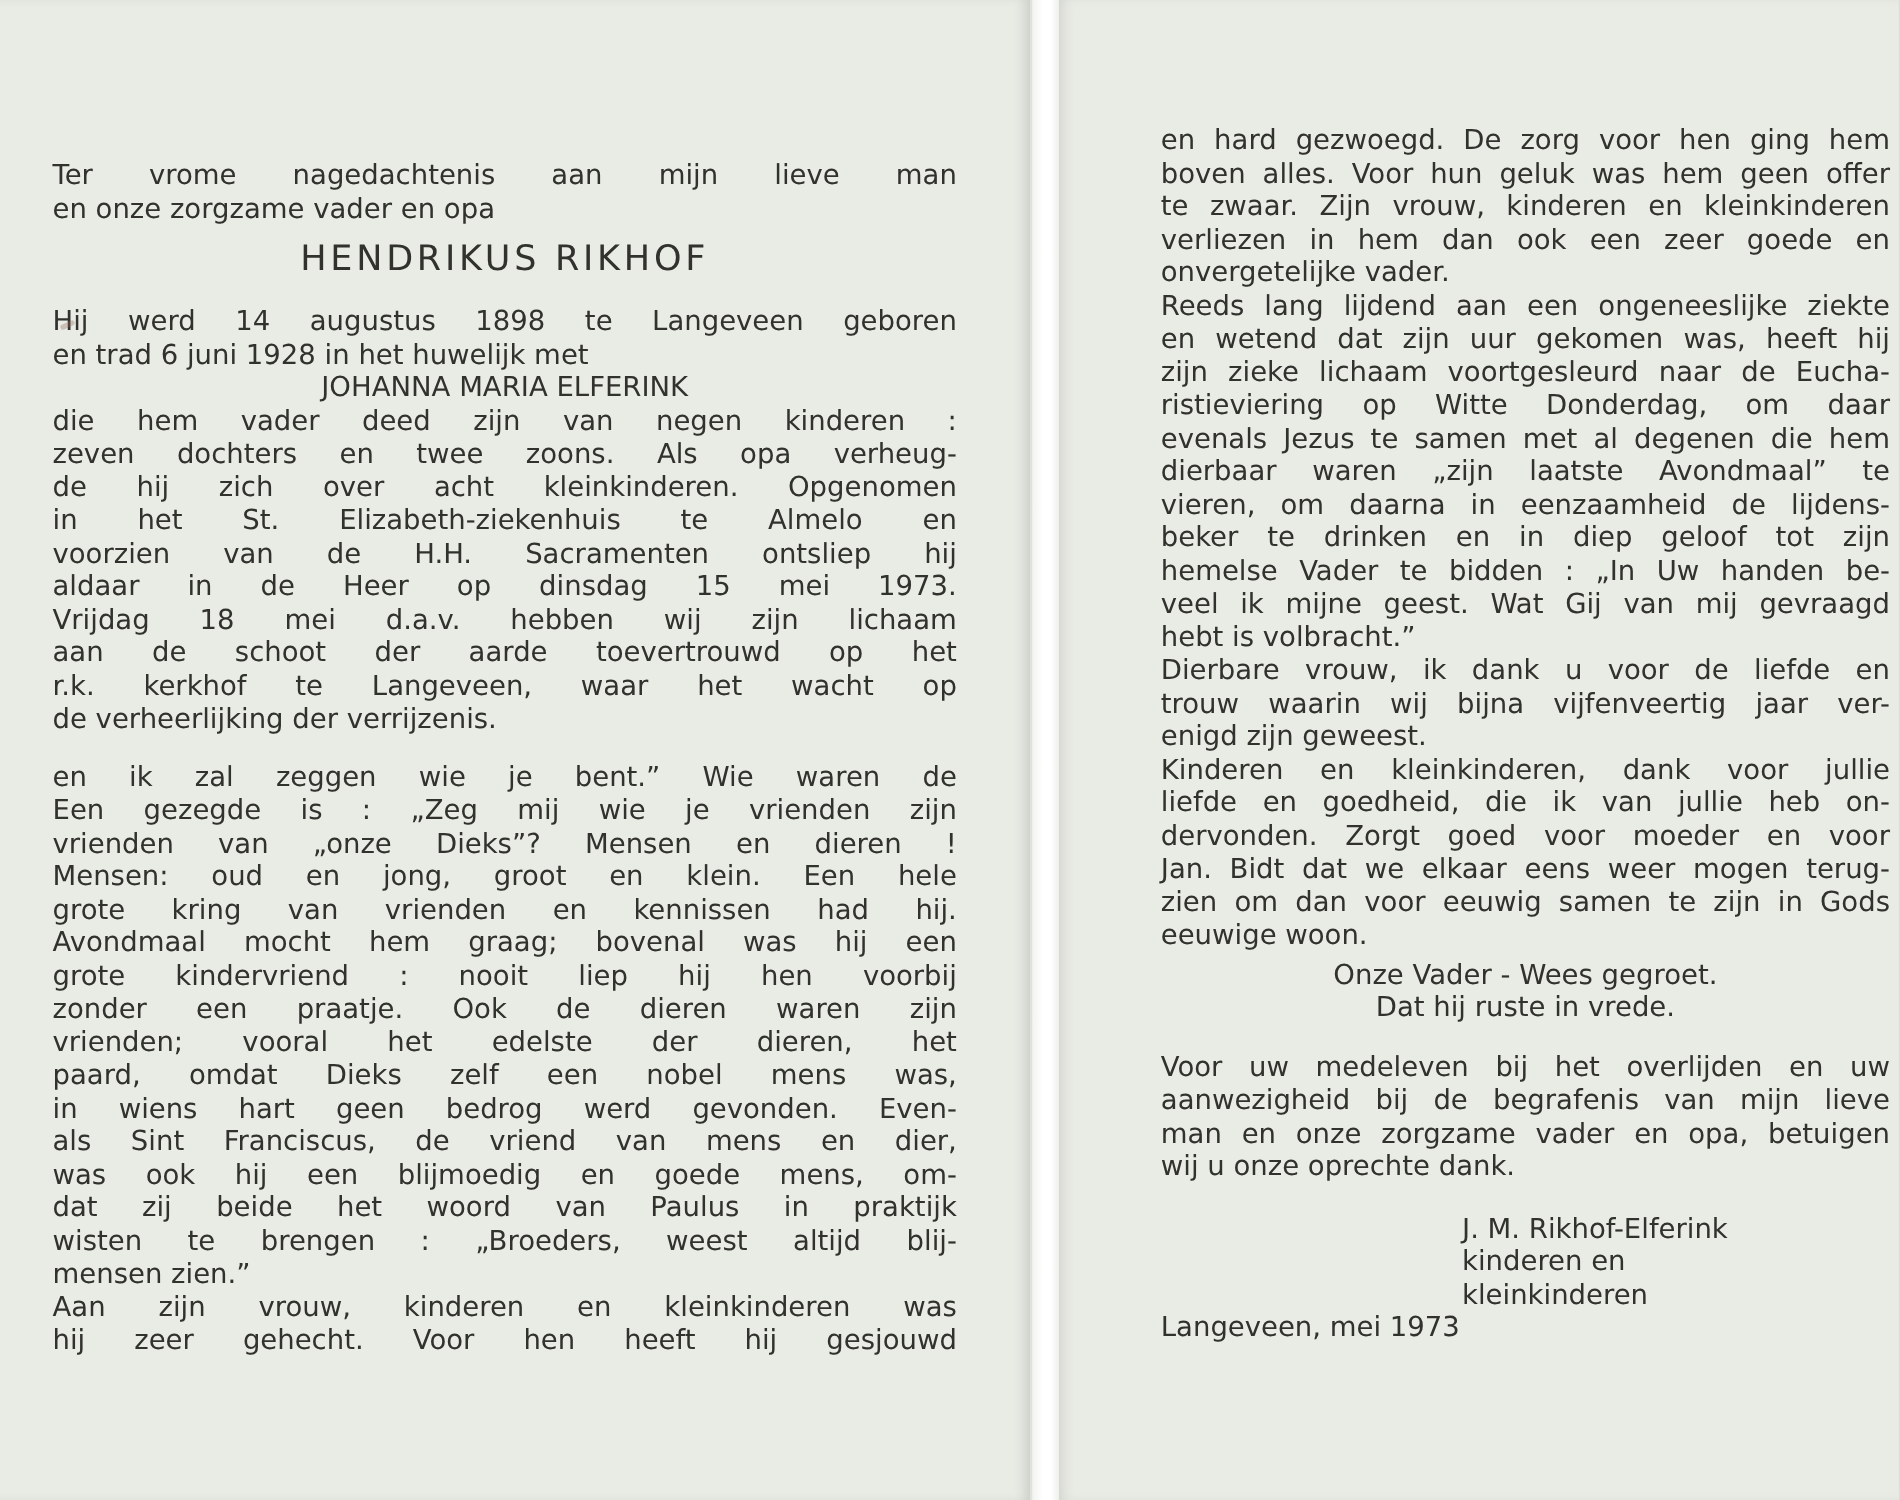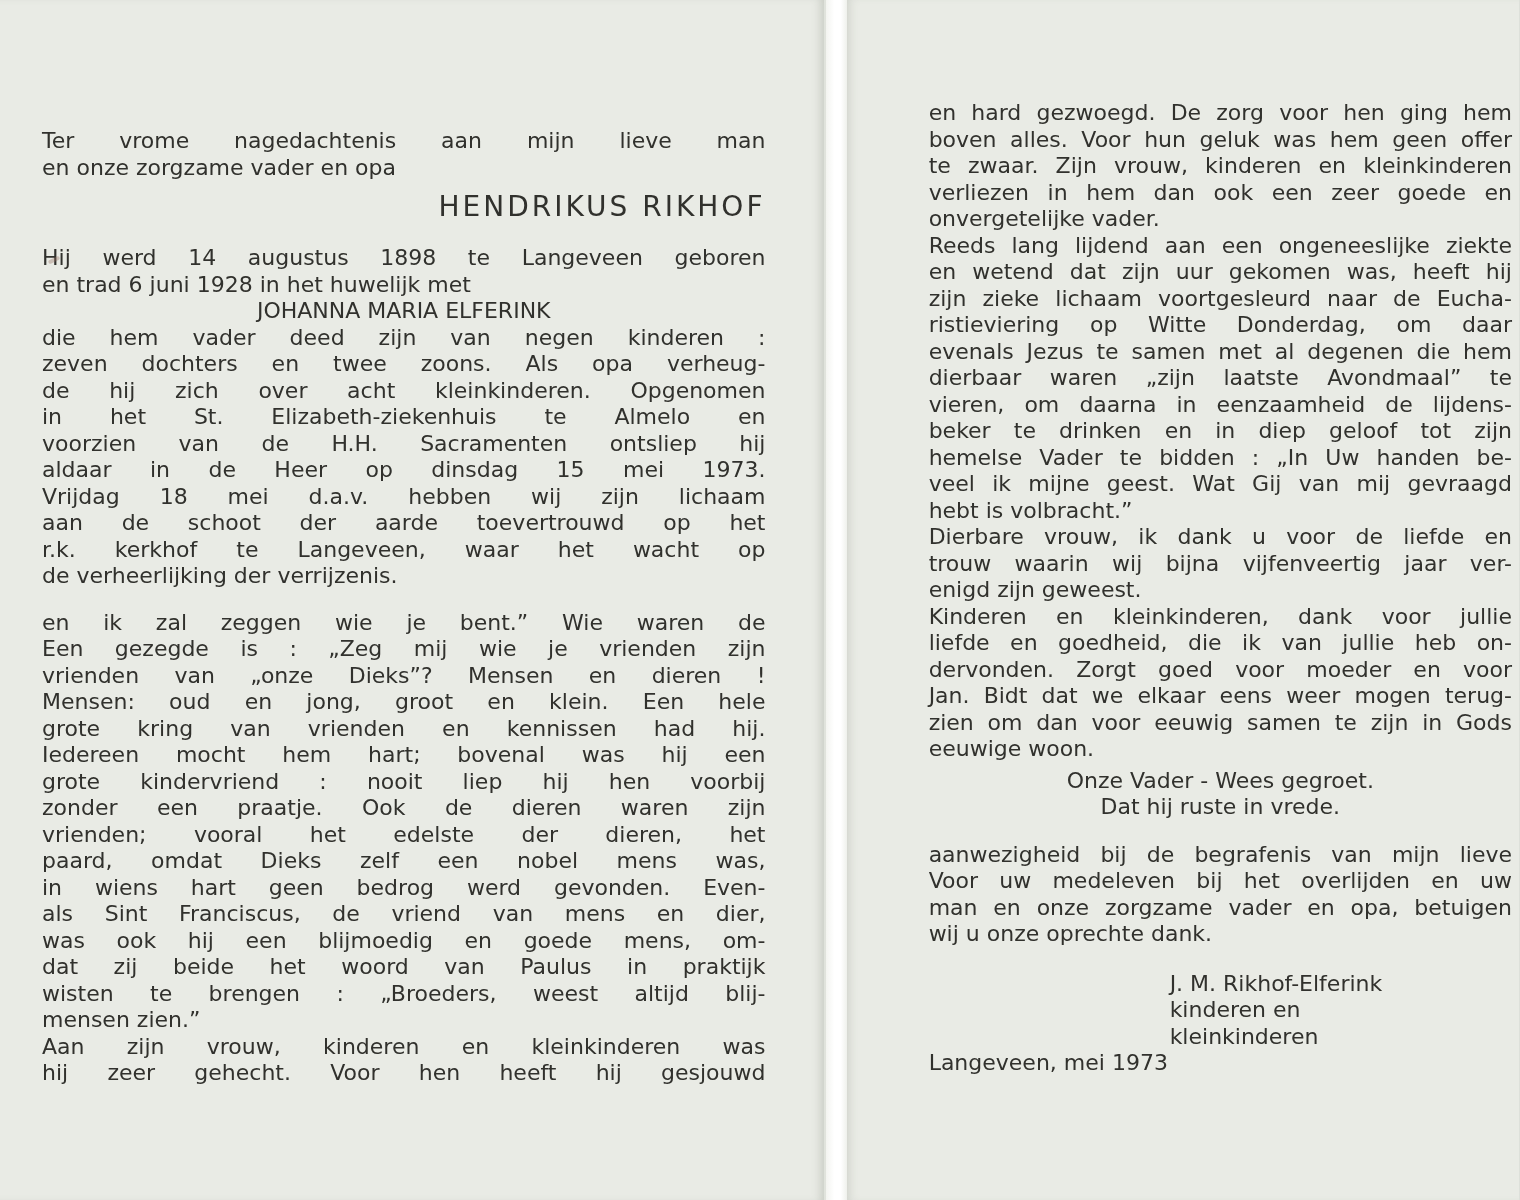--- a/index.html
+++ b/index.html
@@ -61,7 +61,7 @@
     line-height:34px;
     font-weight:normal;
     letter-spacing:3px;
-    text-align:right;
+    text-align:center;
   }
   .bio{margin-top:21px;}
   .eulogy{margin-top:20px;}

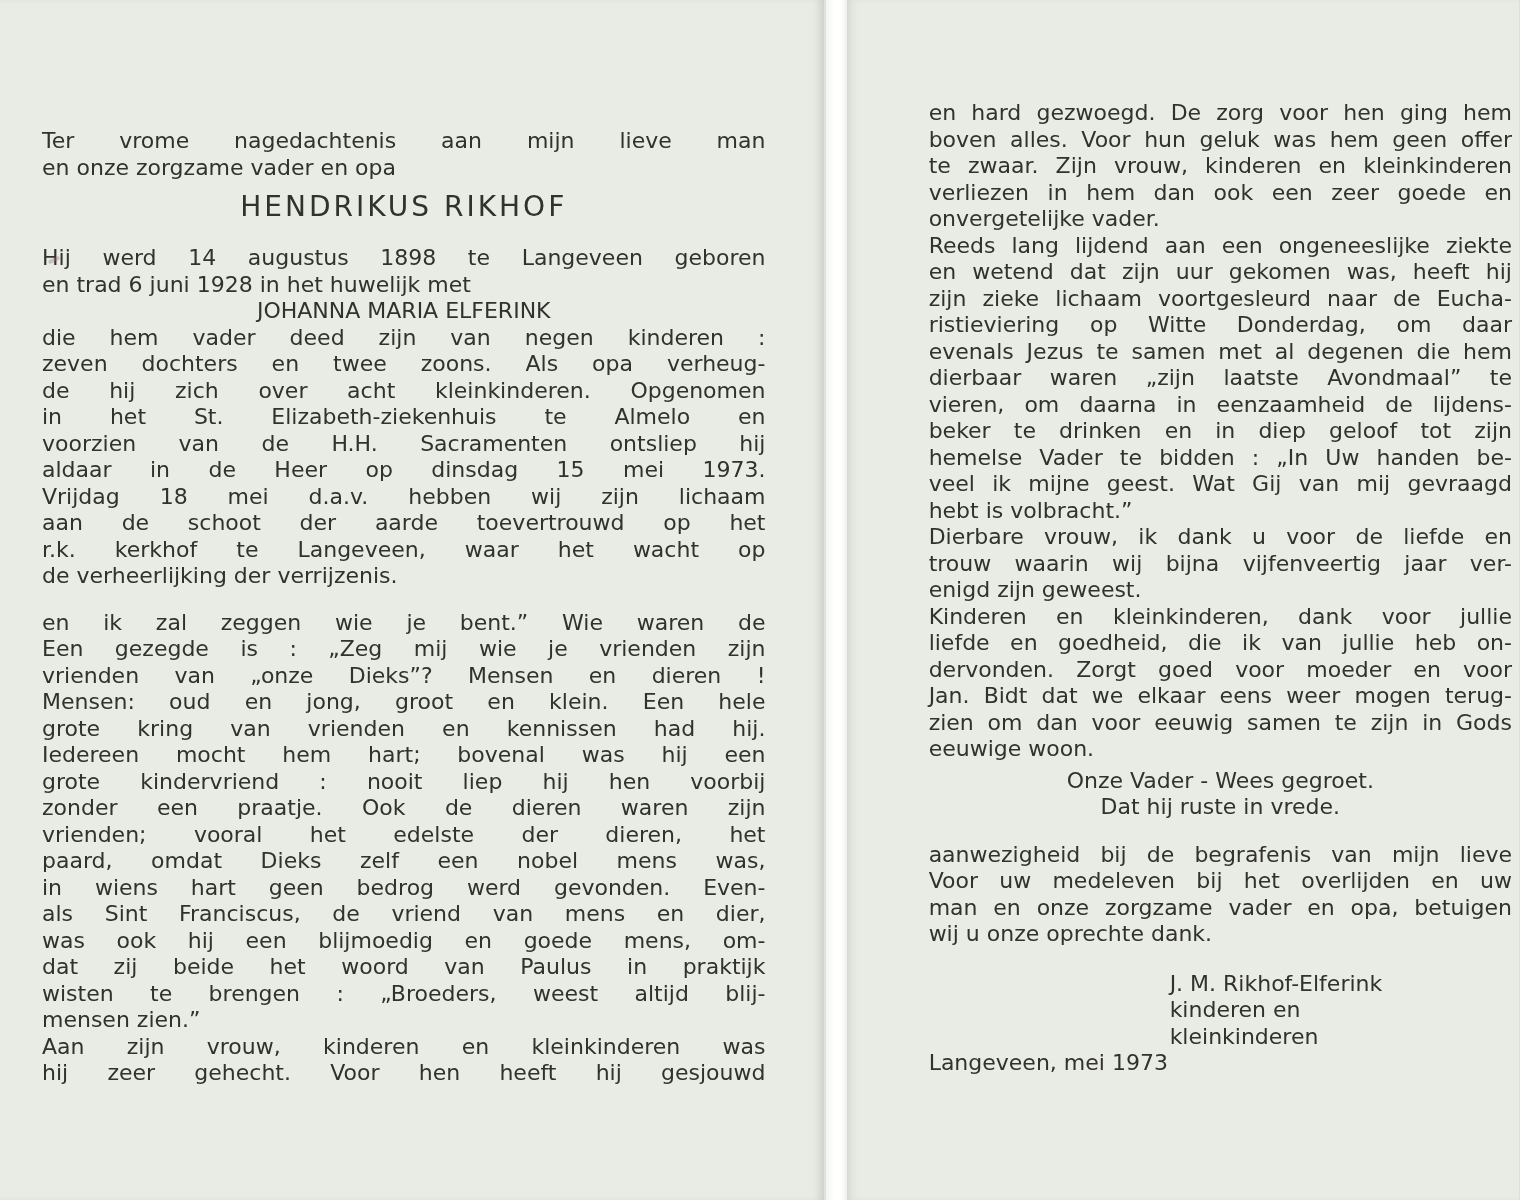--- a/index.html
+++ b/index.html
@@ -108,7 +108,7 @@
         <div class="ln j">vrienden van „onze Dieks”? Mensen en dieren !</div>
         <div class="ln j">Mensen: oud en jong, groot en klein. Een hele</div>
         <div class="ln j">grote kring van vrienden en kennissen had hij.</div>
-        <div class="ln j">Iedereen mocht hem hart; bovenal was hij een</div>
+        <div class="ln j">Avondmaal mocht hem graag; bovenal was hij een</div>
         <div class="ln j">grote kindervriend : nooit liep hij hen voorbij</div>
         <div class="ln j">zonder een praatje. Ook de dieren waren zijn</div>
         <div class="ln j">vrienden; vooral het edelste der dieren, het</div>

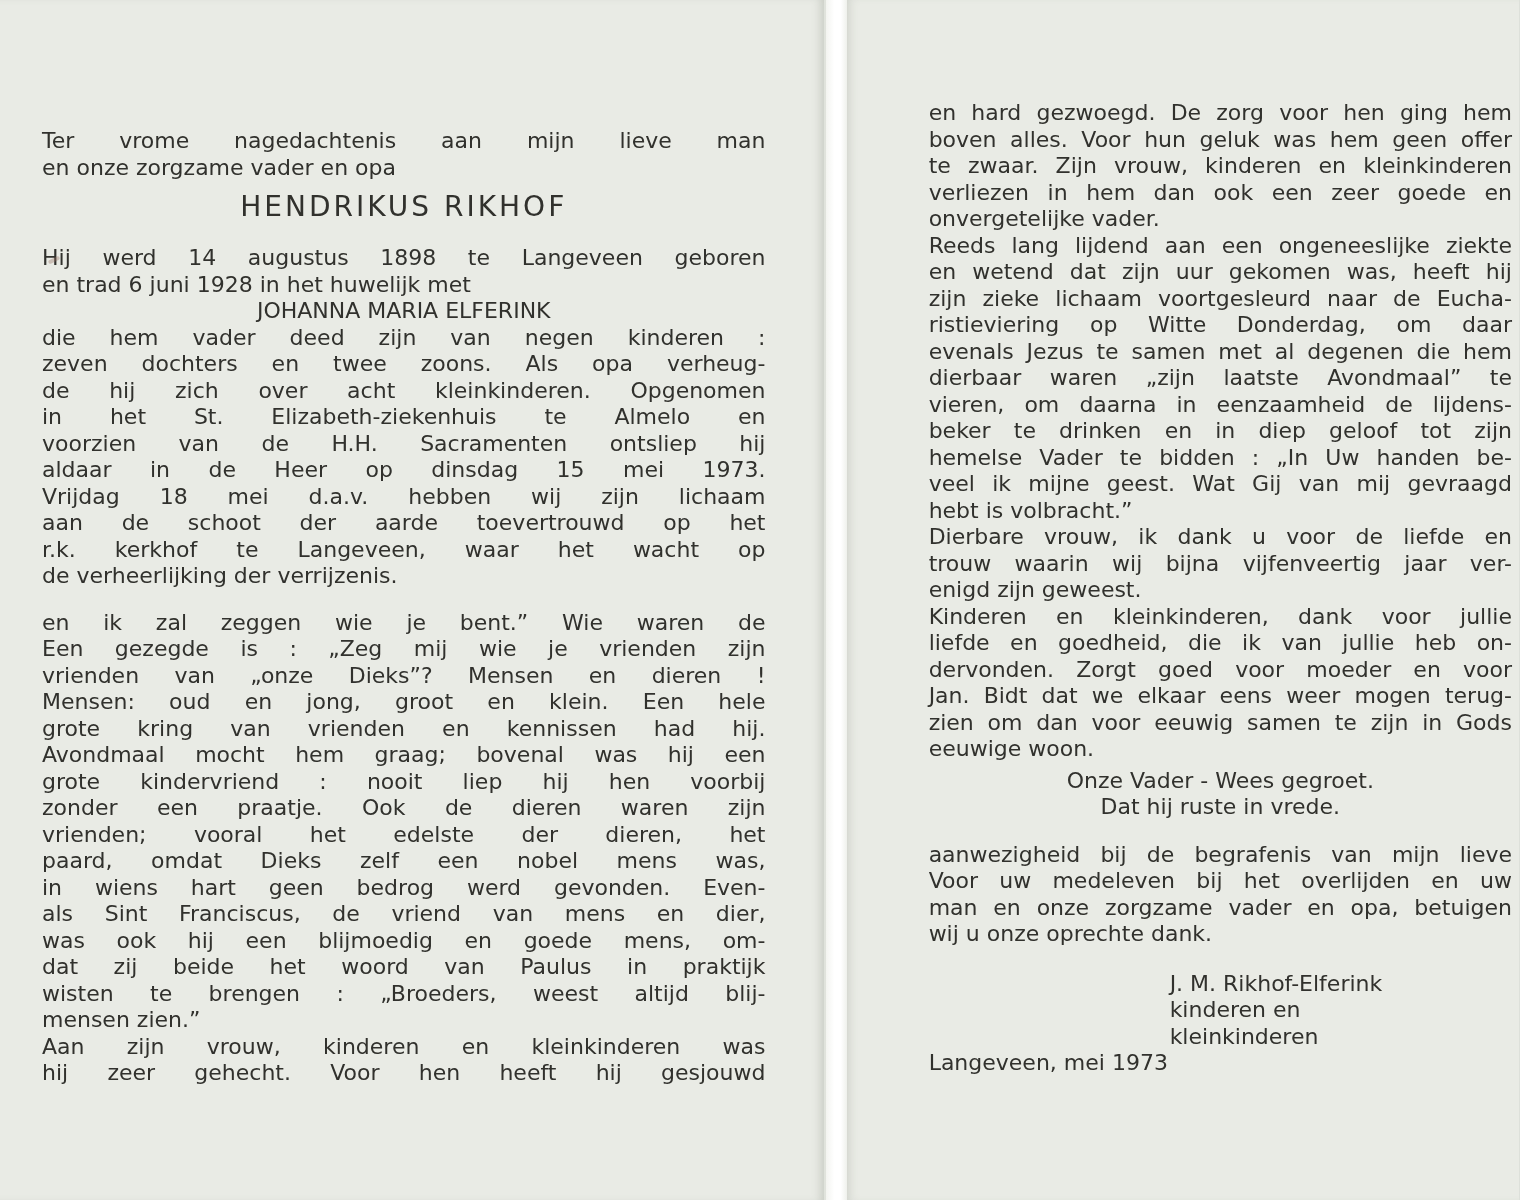--- a/index.html
+++ b/index.html
@@ -160,8 +160,8 @@
         <div class="ln c">Dat hij ruste in vrede.</div>
       </div>
     <div class="thanks">
+        <div class="ln j">Voor uw medeleven bij het overlijden en uw</div>
         <div class="ln j">aanwezigheid bij de begrafenis van mijn lieve</div>
-        <div class="ln j">Voor uw medeleven bij het overlijden en uw</div>
         <div class="ln j">man en onze zorgzame vader en opa, betuigen</div>
         <div class="ln l">wij u onze oprechte dank.</div>
       </div>

